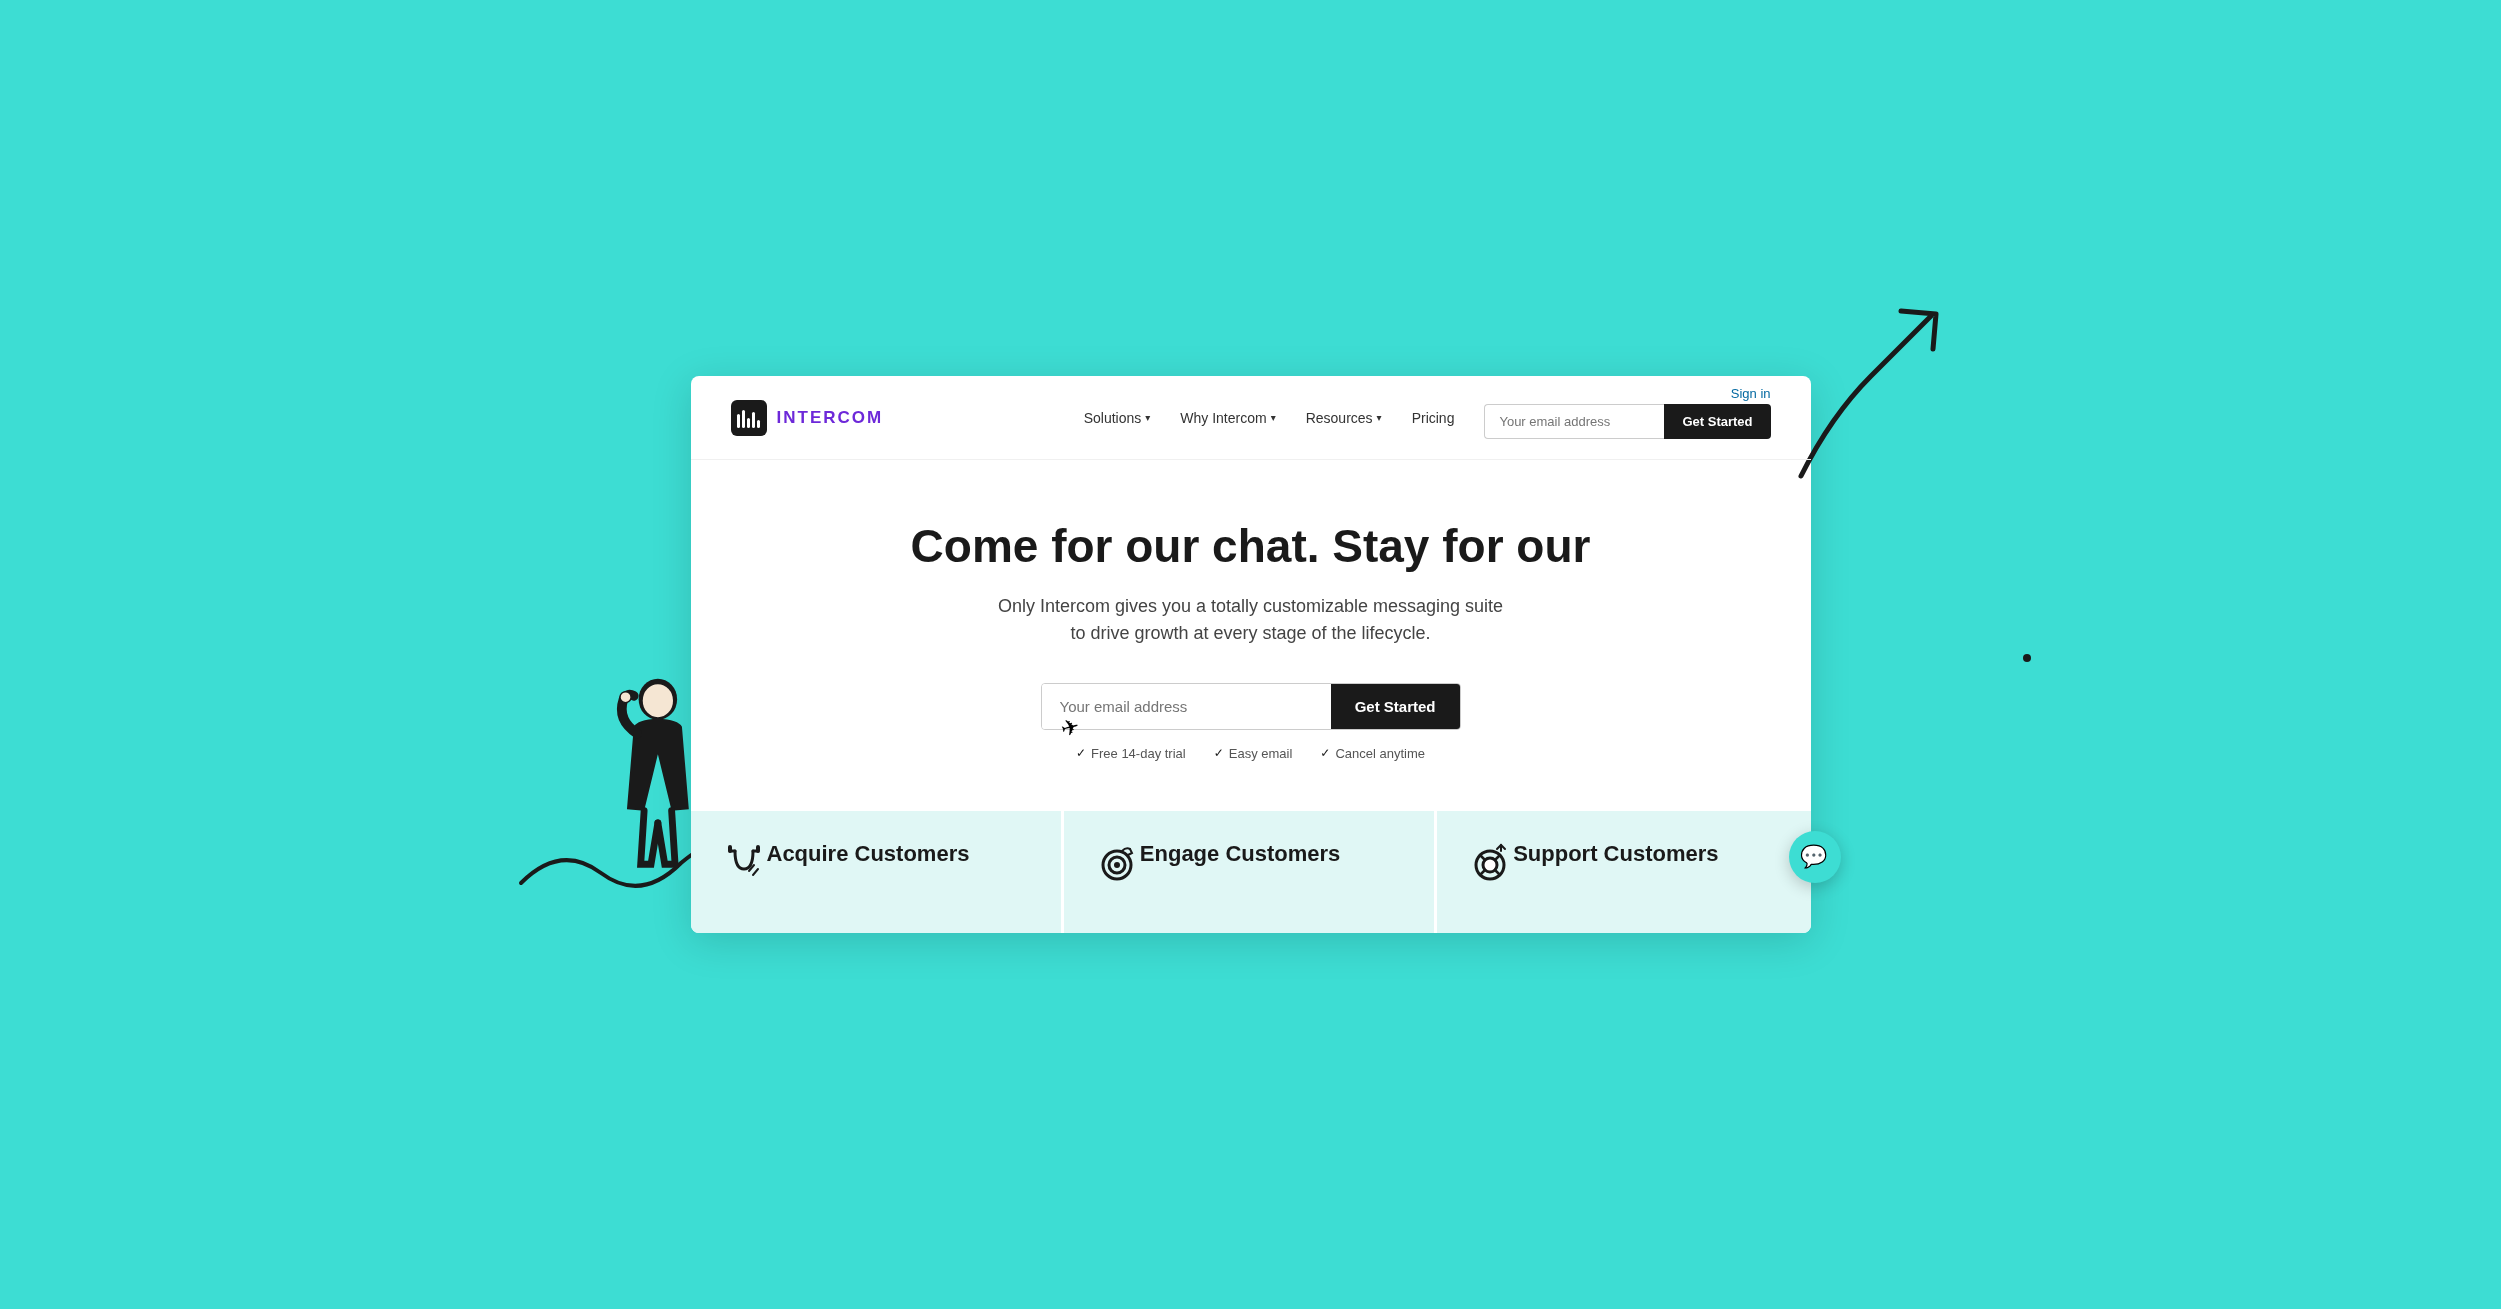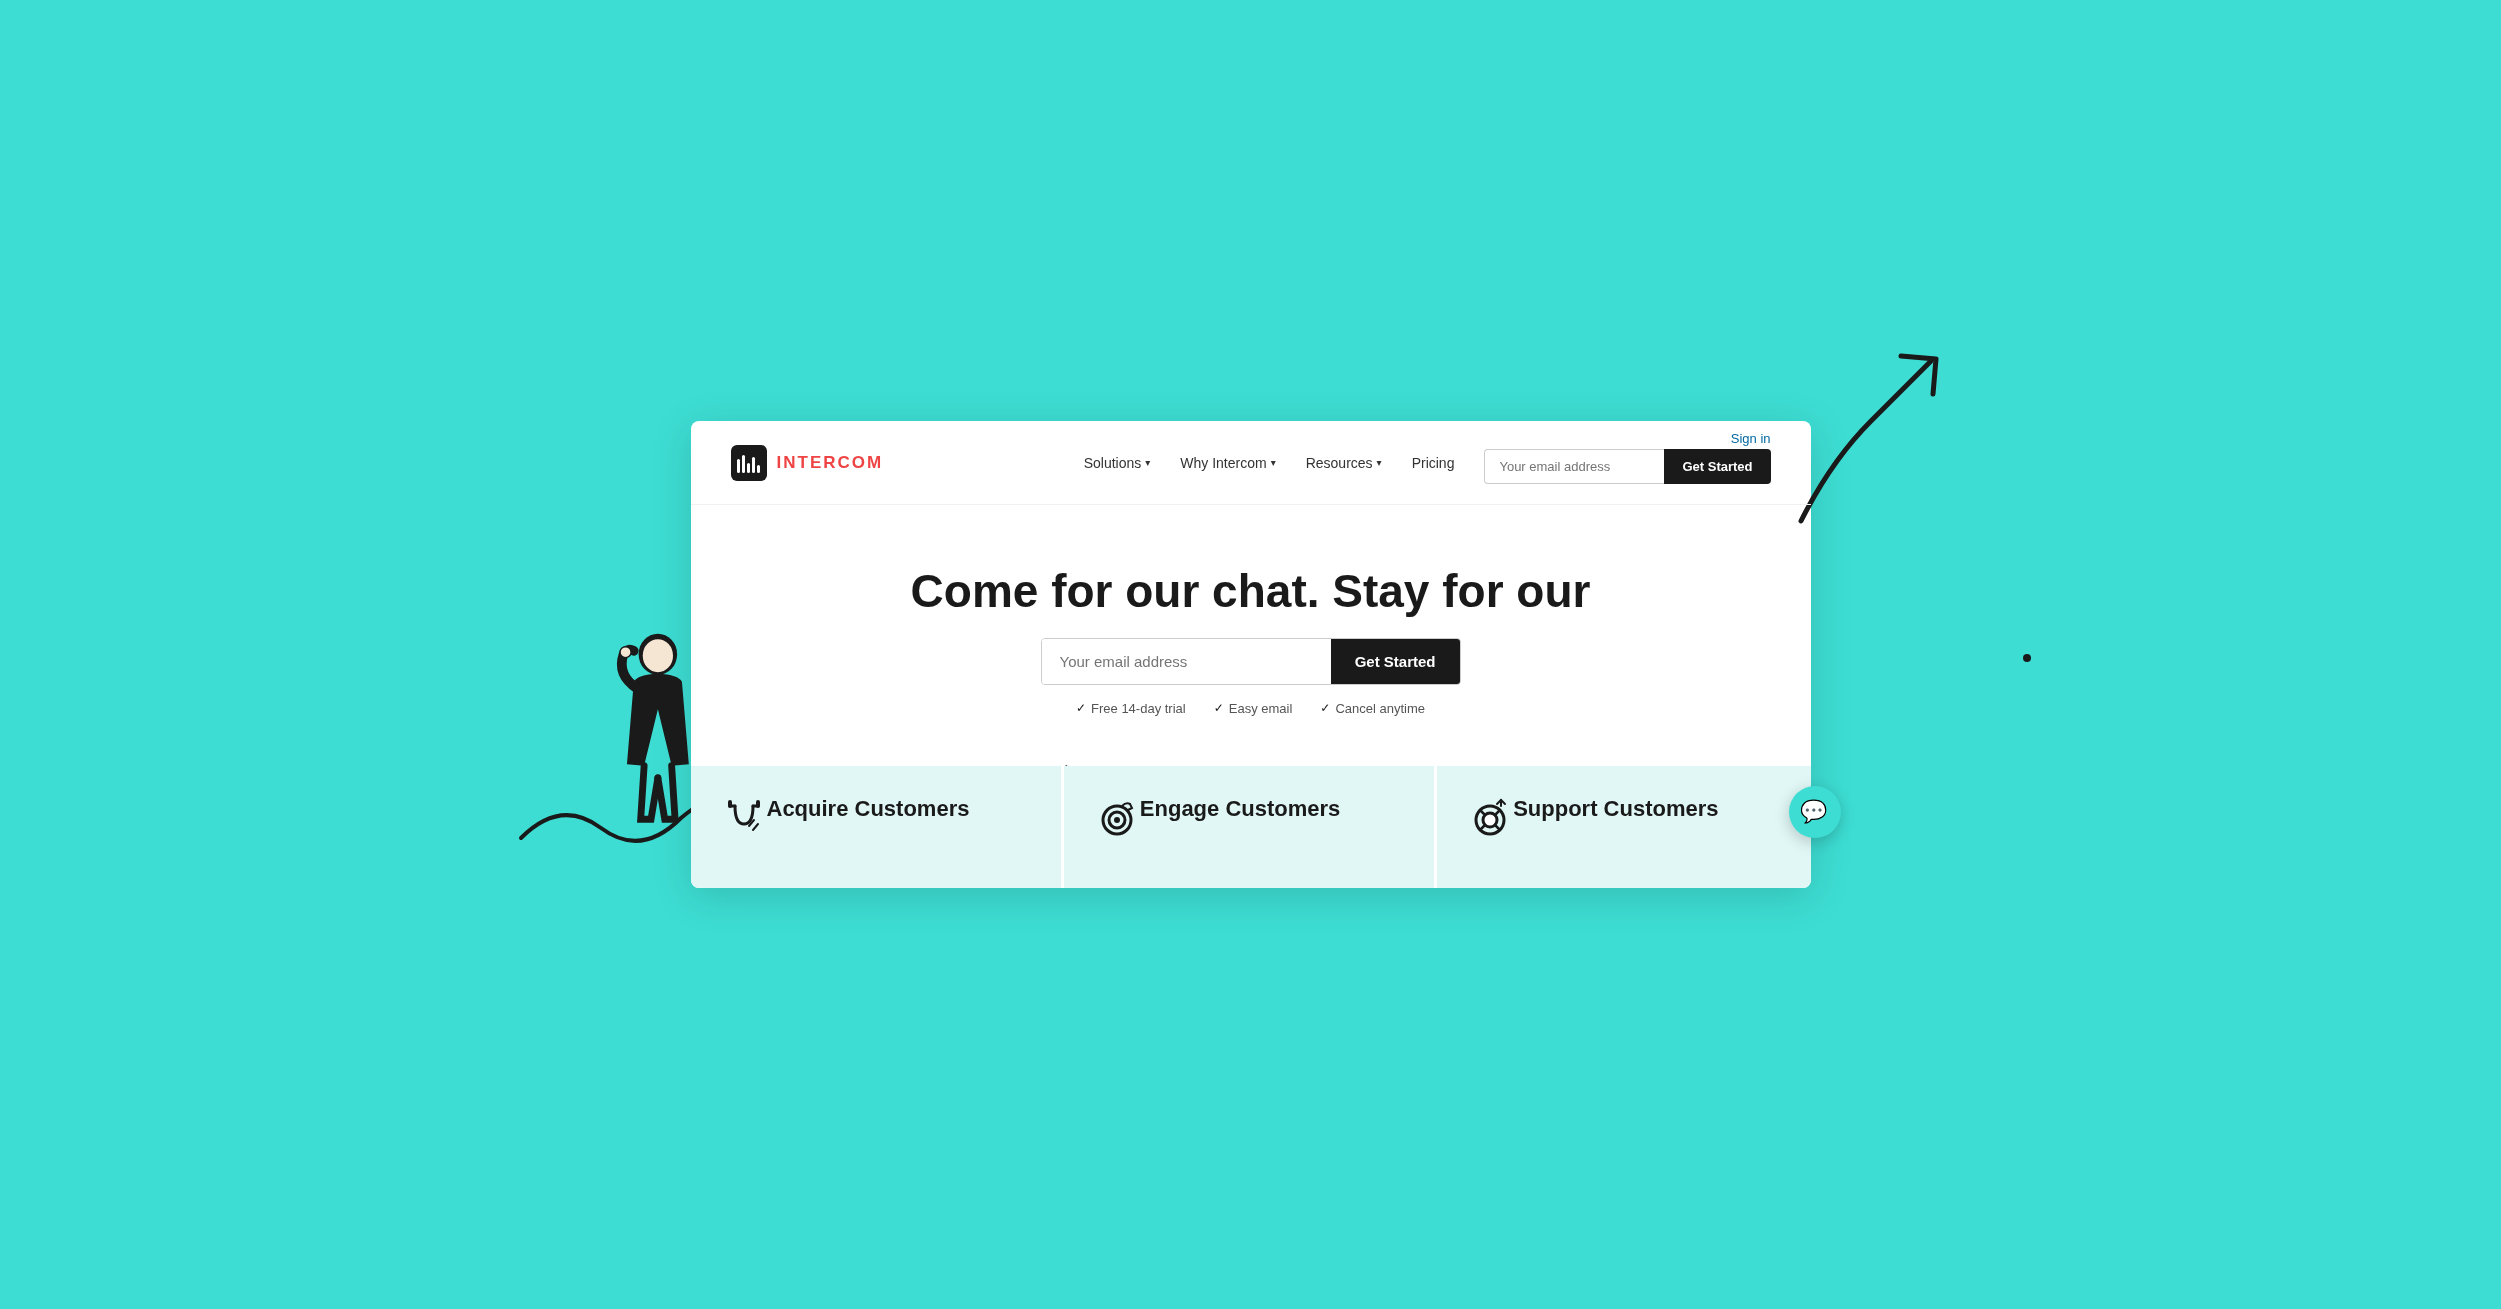--- a/index.html
+++ b/index.html
@@ -110,7 +110,7 @@
       font-size: 17px;
       font-weight: 700;
       letter-spacing: 2px;
-      color: #ef4444;
+      color: #6d28d9;
     }
 
     .nav-links {

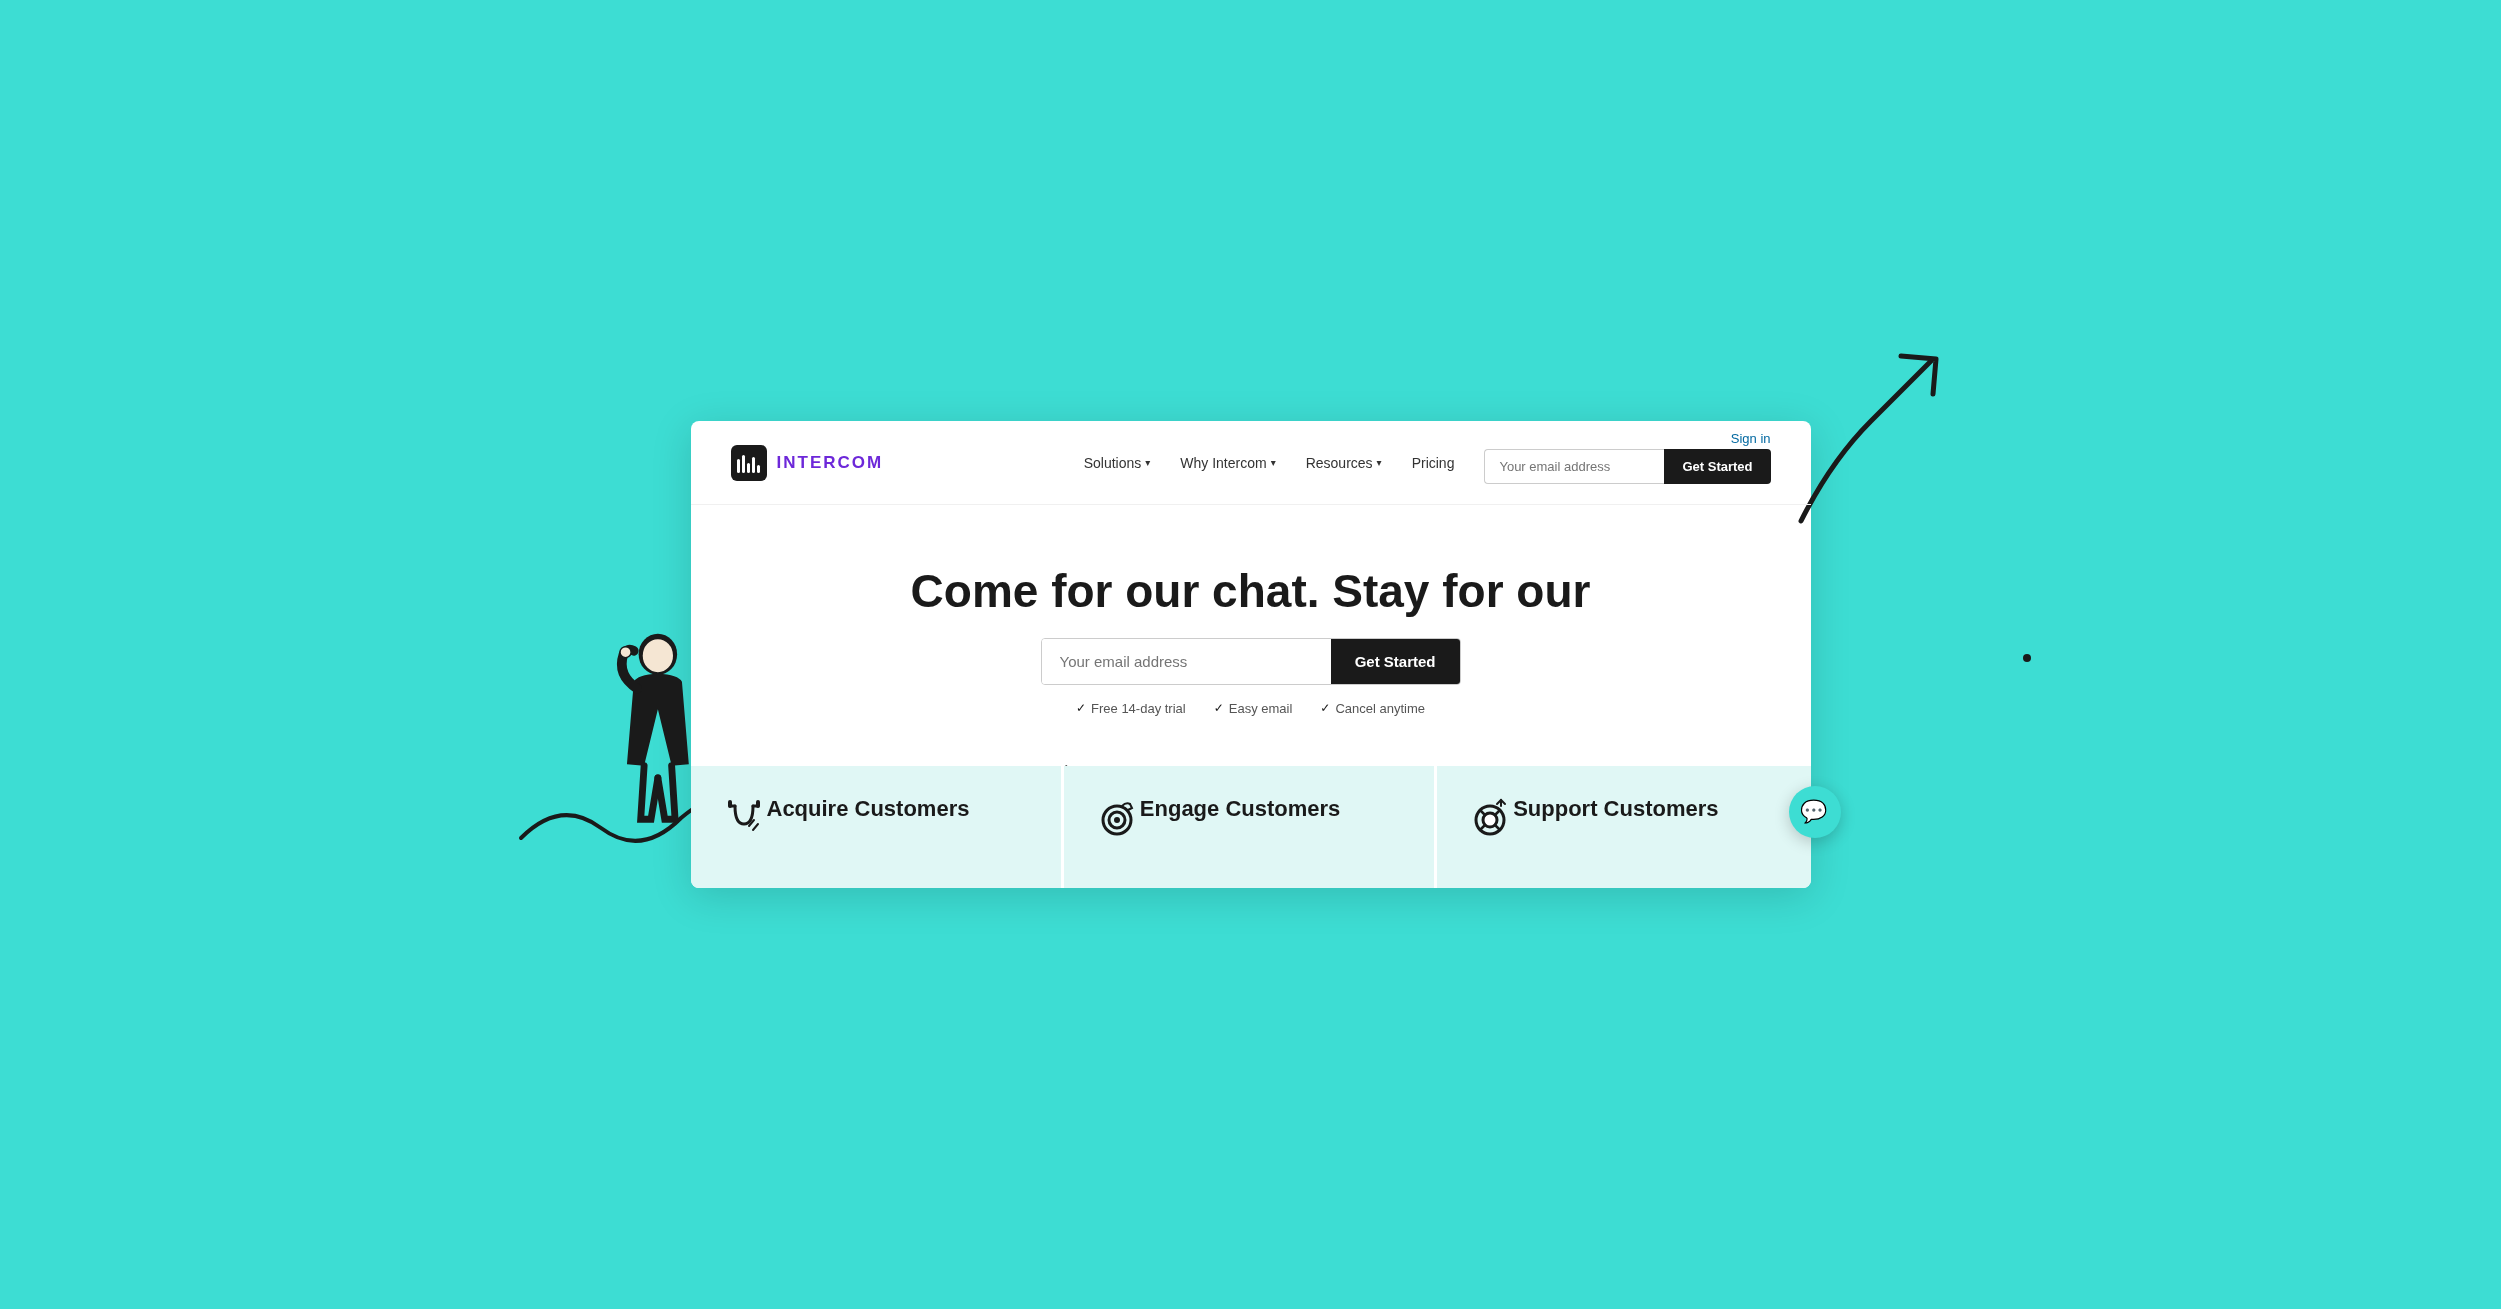--- a/index.html
+++ b/index.html
@@ -385,6 +385,7 @@
       <h1>
         <span>Come for our chat. Stay for our</span><br>
       </h1>
+      <p>Only Intercom gives you a totally customizable messaging suite to drive growth at every stage of the lifecycle.</p>
 
       <div class="hero-email-form">
         <input class="hero-email-input" type="email" placeholder="Your email address" style="">

